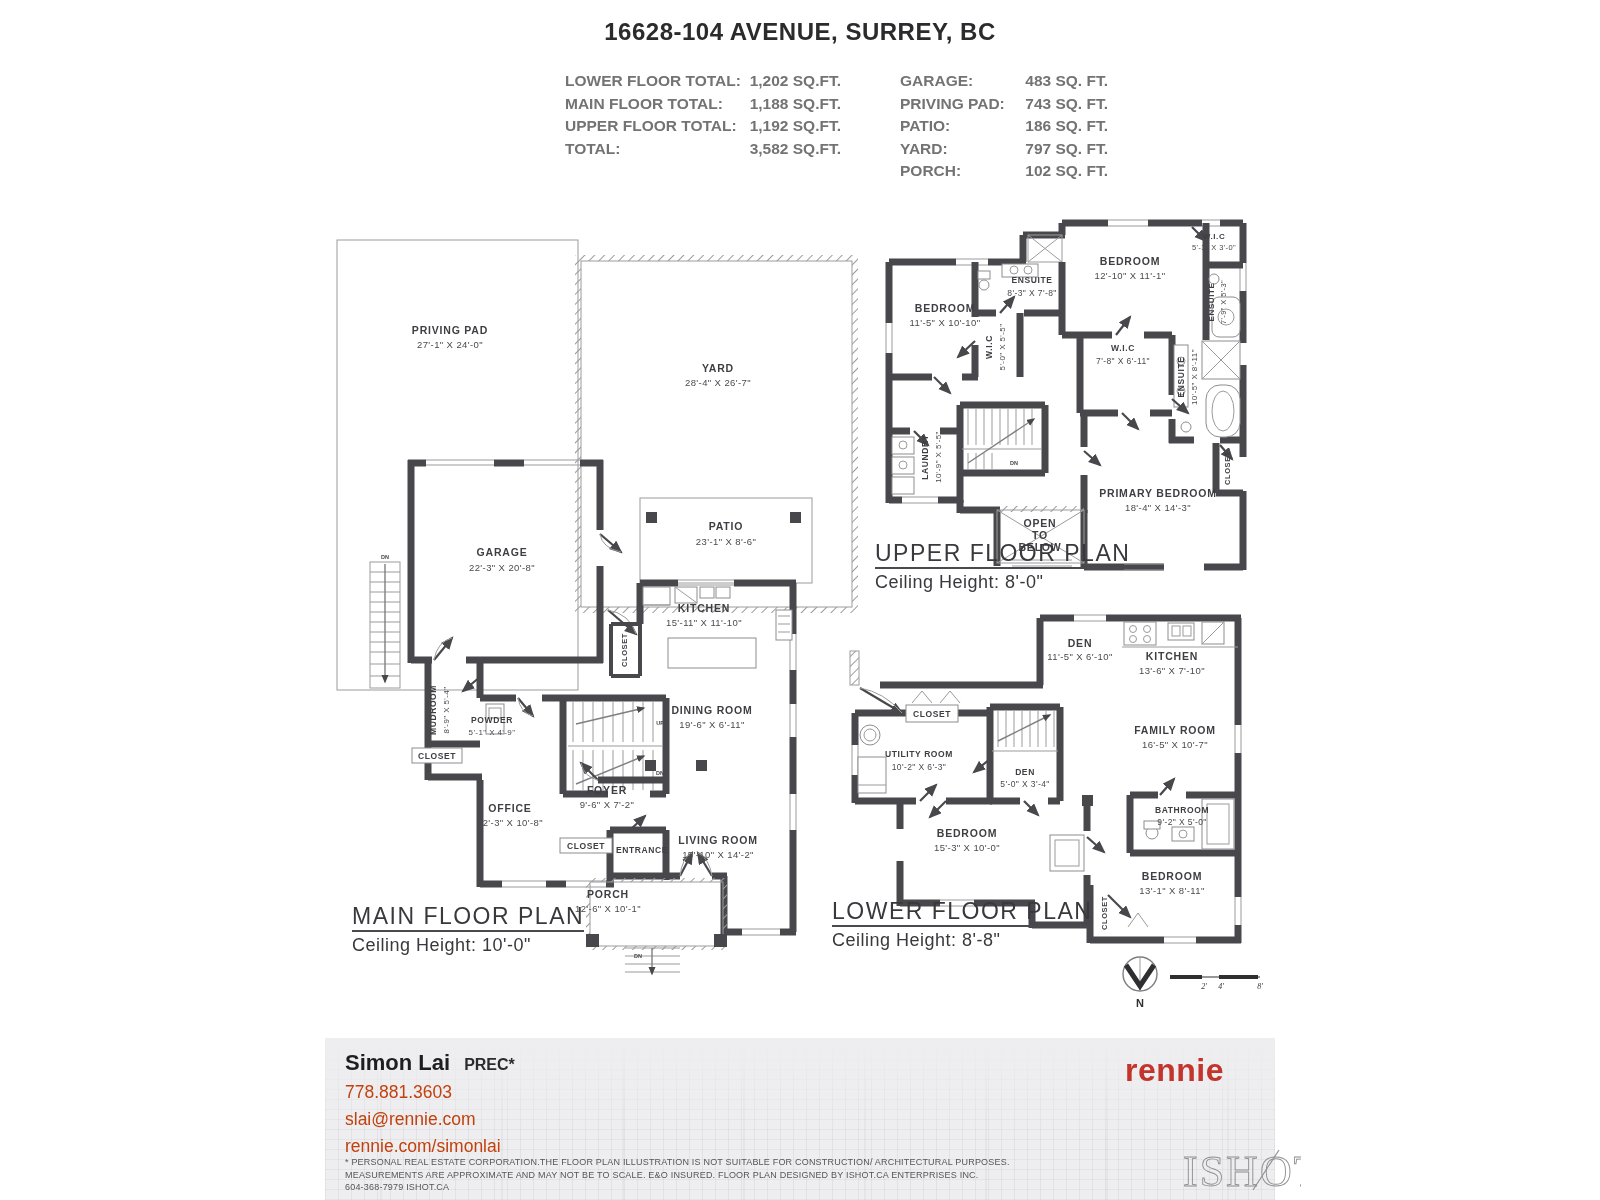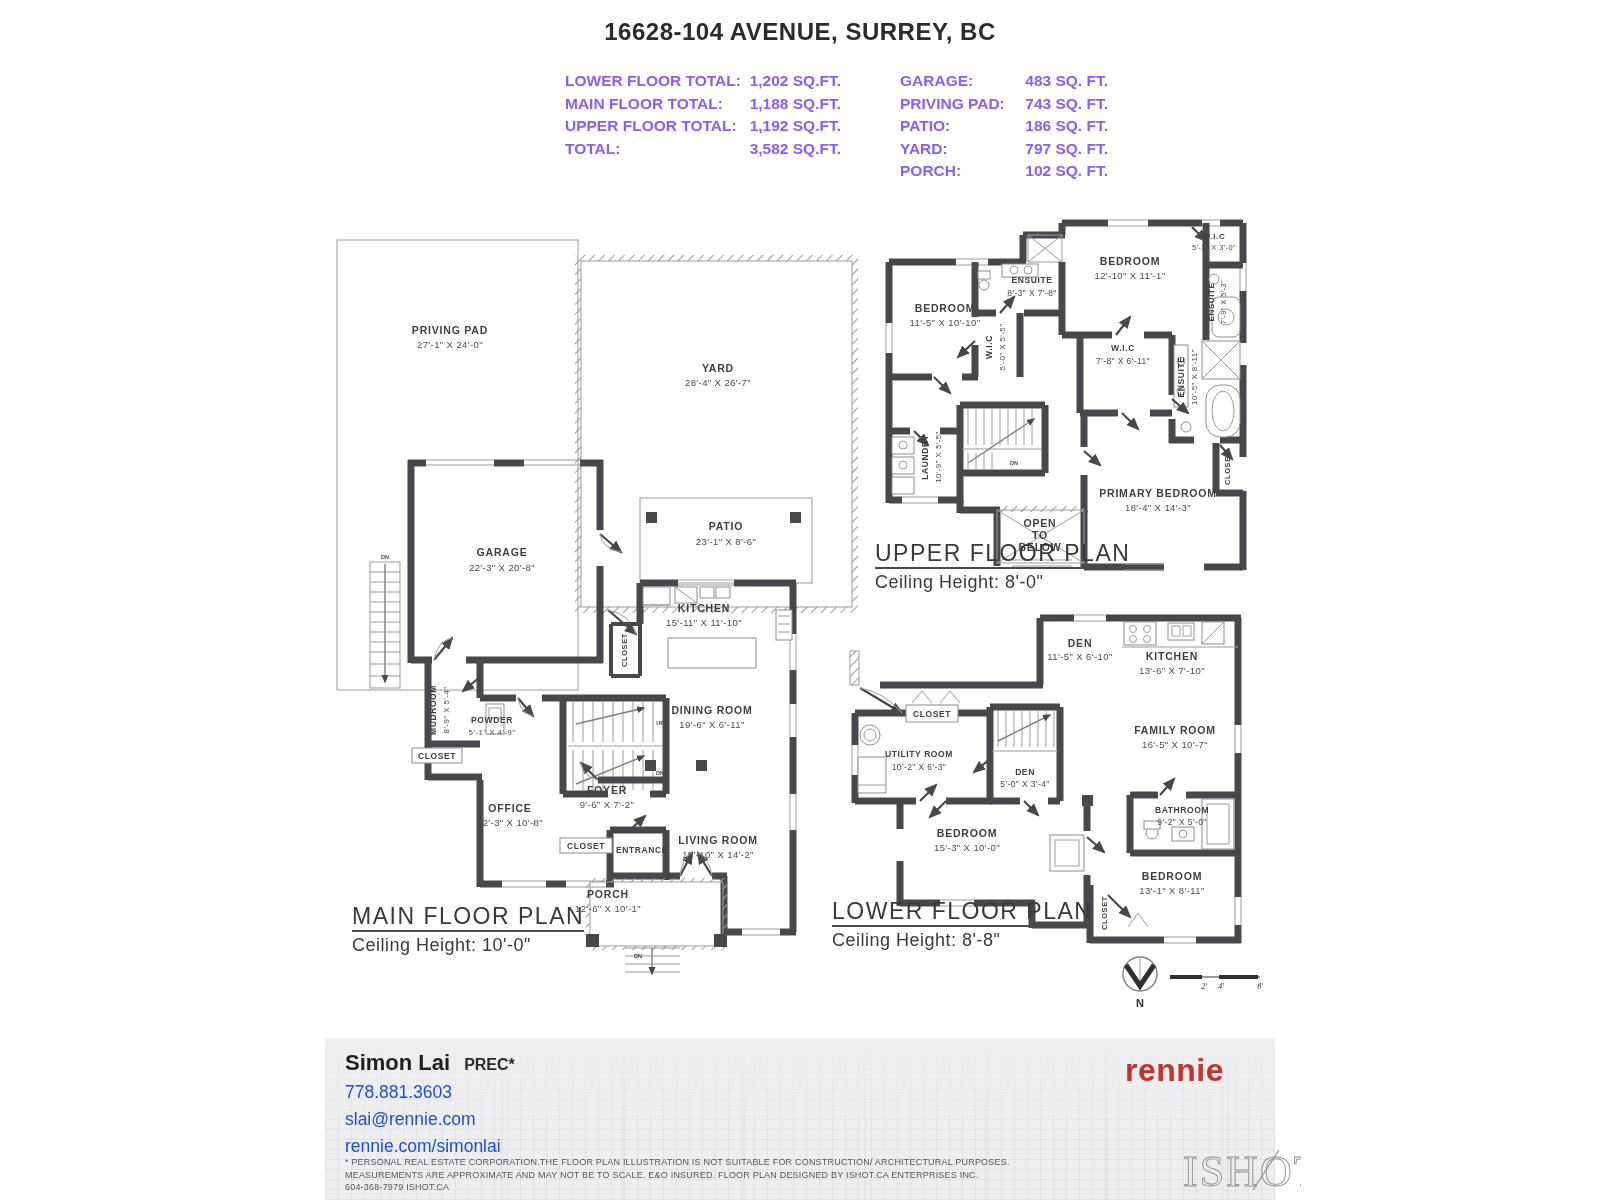--- a/index.html
+++ b/index.html
@@ -10,7 +10,7 @@
   .title{left:420px;top:18px;width:760px;text-align:center;font-size:24px;font-weight:700;
          letter-spacing:.5px;color:#2b2b2e;}
   .sumrow{display:flex;justify-content:space-between;font-size:15.5px;line-height:22.5px;
-          font-weight:600;color:#8b5cf6;align-items:flex-end;}
+          font-weight:600;color:#737373;align-items:flex-end;}
   .sumrow.b{font-weight:700;}
   .sum-left{left:565px;top:70px;width:276px;}
   .sum-right{left:900px;top:70px;width:208px;}

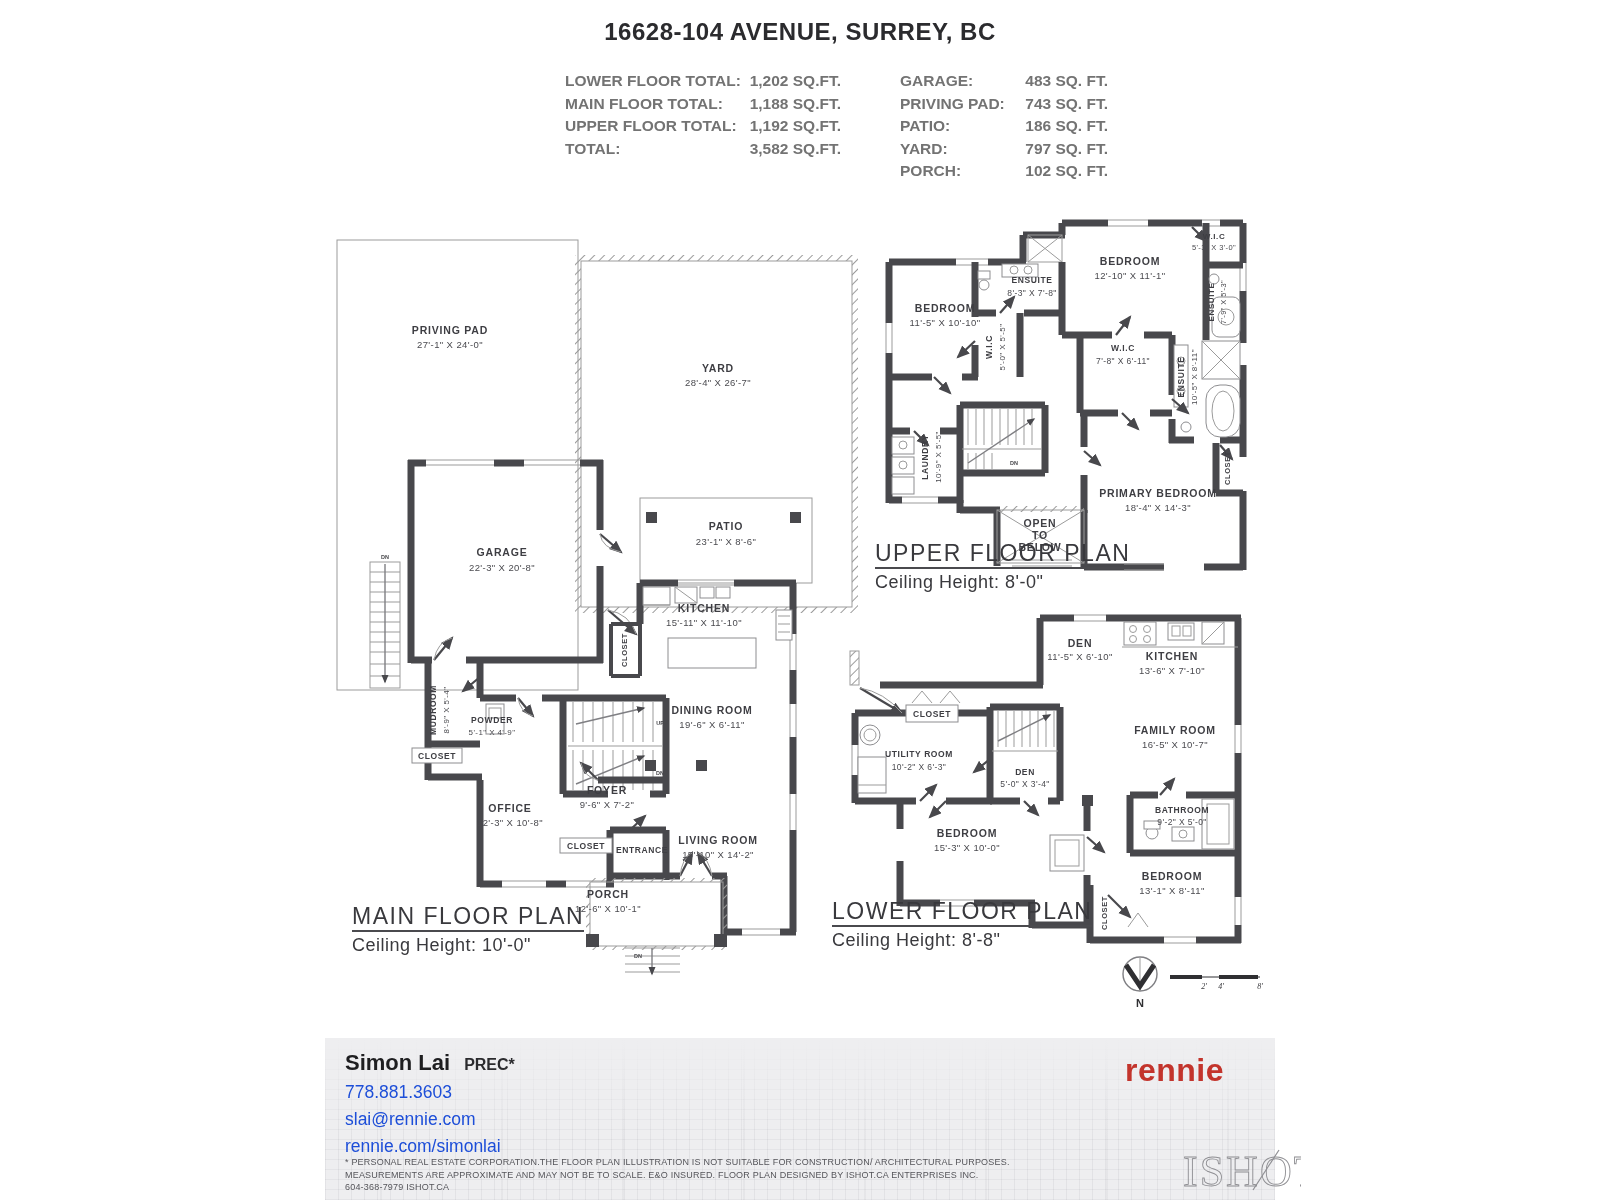--- a/index.html
+++ b/index.html
@@ -42,7 +42,7 @@
   .agent{left:20px;top:12px;position:absolute;z-index:2;}
   .agent .nm{font-size:22px;font-weight:700;color:#1e1e20;}
   .agent .nm .prec{font-size:16px;font-weight:600;margin-left:14px;color:#2b2b2e;}
-  .agent .ln{font-size:17.5px;color:#1d4ed8;margin-top:6px;}
+  .agent .ln{font-size:17.5px;color:#c2410c;margin-top:6px;}
   .disc{left:20px;top:118px;position:absolute;z-index:2;font-size:9px;line-height:12.5px;
         color:#55555a;letter-spacing:.2px;}
   .rennie{position:absolute;left:800px;top:14px;z-index:2;font-size:32px;font-weight:700;

